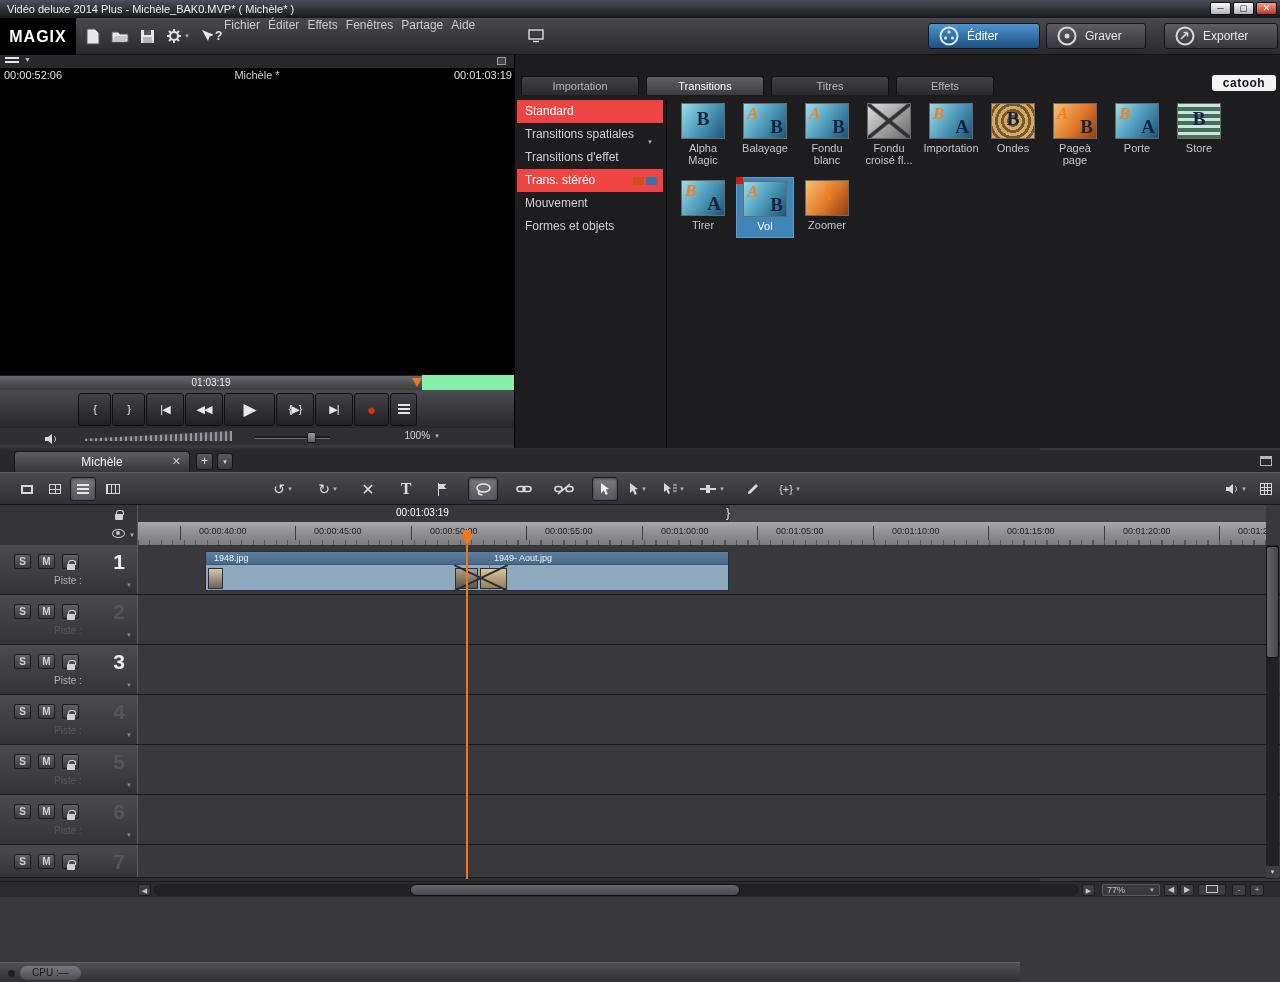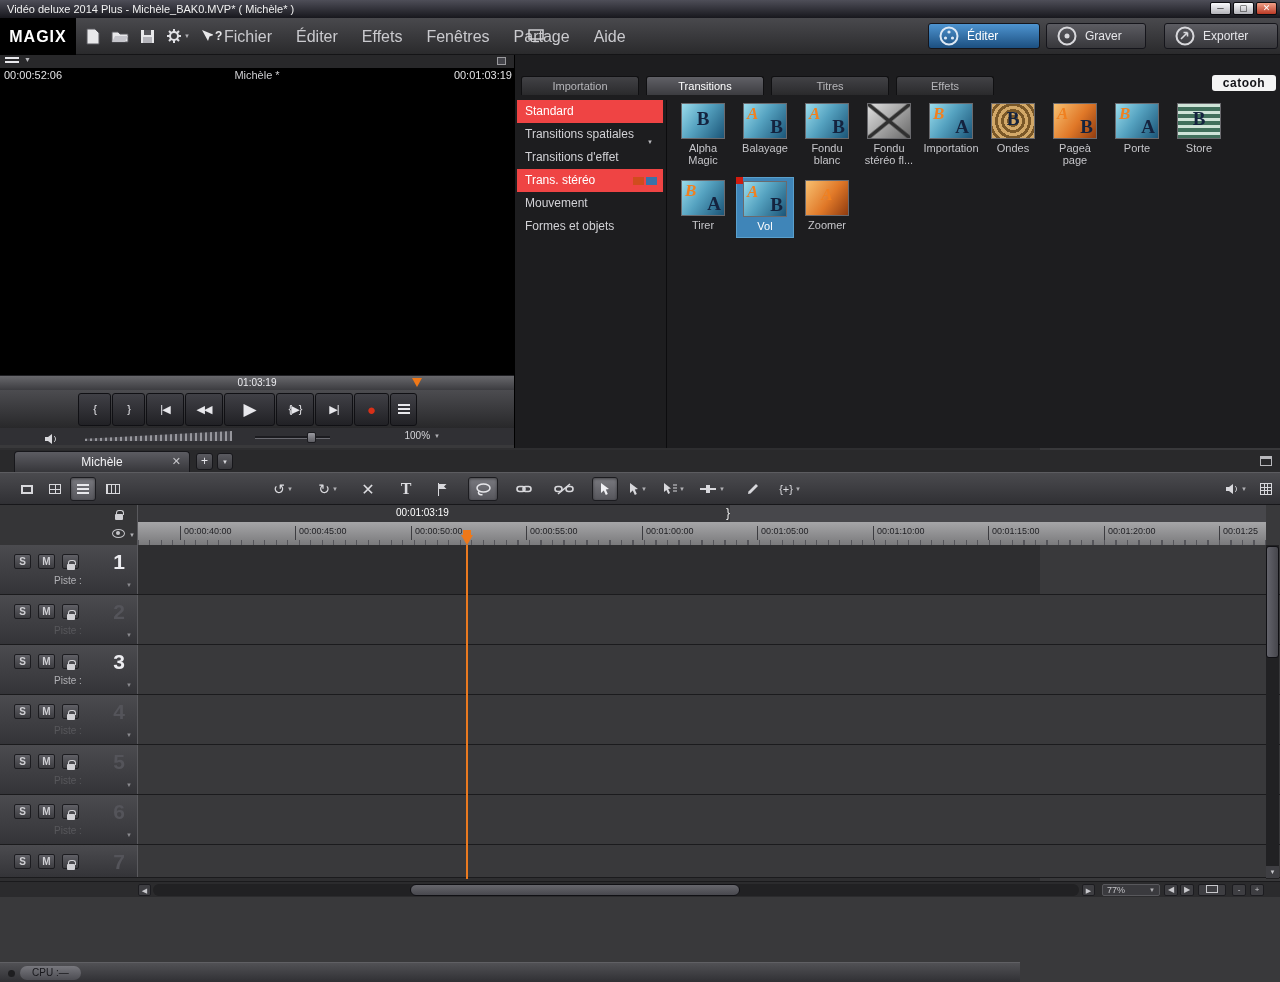--- a/index.html
+++ b/index.html
@@ -16,7 +16,7 @@
 #logo{position:absolute;left:0;top:0;width:76px;height:37px;background:#000;color:#fff;font-weight:bold;font-size:16px;letter-spacing:1px;display:flex;align-items:center;justify-content:center}
 .fileicons{position:absolute;left:86px;top:7px;display:flex;gap:11px;align-items:center;height:22px}
 .fic{display:flex;align-items:center;gap:2px}
-#menuitems{position:absolute;left:224px;top:0;height:37px;display:flex;align-items:center;gap:24px;font-size:16px;color:#cacace}
+#menuitems{position:absolute;left:224px;top:0;height:37px;display:flex;gap:8px;font-size:12px;color:#cacace}
 .mi{cursor:default}
 #monicon{position:absolute;left:528px;top:11px}
 .modebtn{position:absolute;top:5px;height:26px;border-radius:3px;border:1px solid #15151b;display:flex;align-items:center;gap:8px;padding:0 10px;font-size:12px;color:#e6e6ea;background:linear-gradient(#5c5c62,#37373b)}

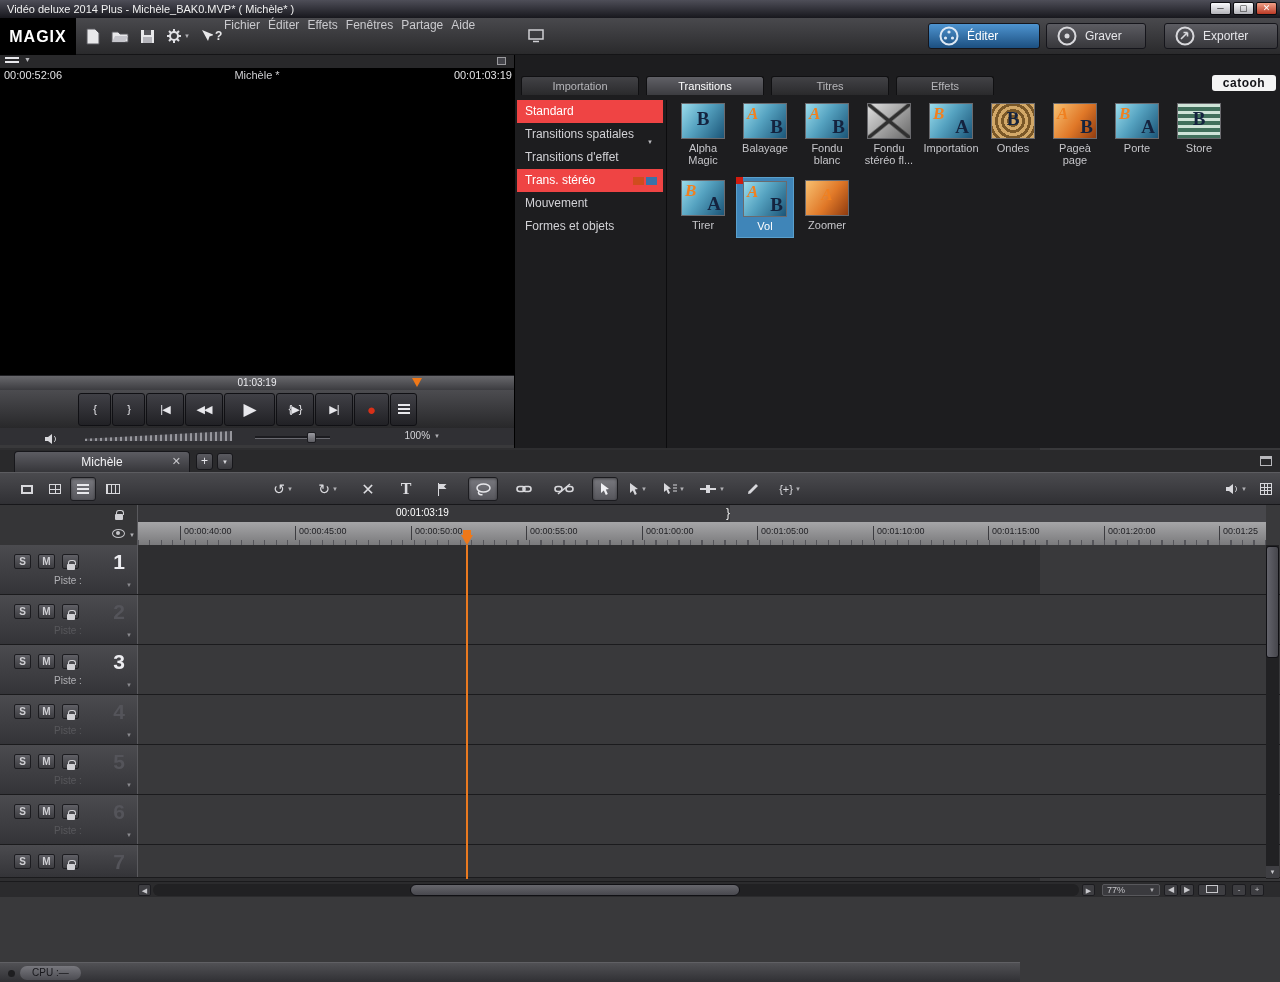--- a/index.html
+++ b/index.html
@@ -312,7 +312,7 @@
   </div>
   <div class="titem" style="left:345px;top:48px">
     <div class="thumb v-gray"></div>
-    <div>Fondu stéréo fl...</div>
+    <div>Fondu croisé fl...</div>
   </div>
   <div class="titem" style="left:407px;top:48px">
     <div class="thumb">

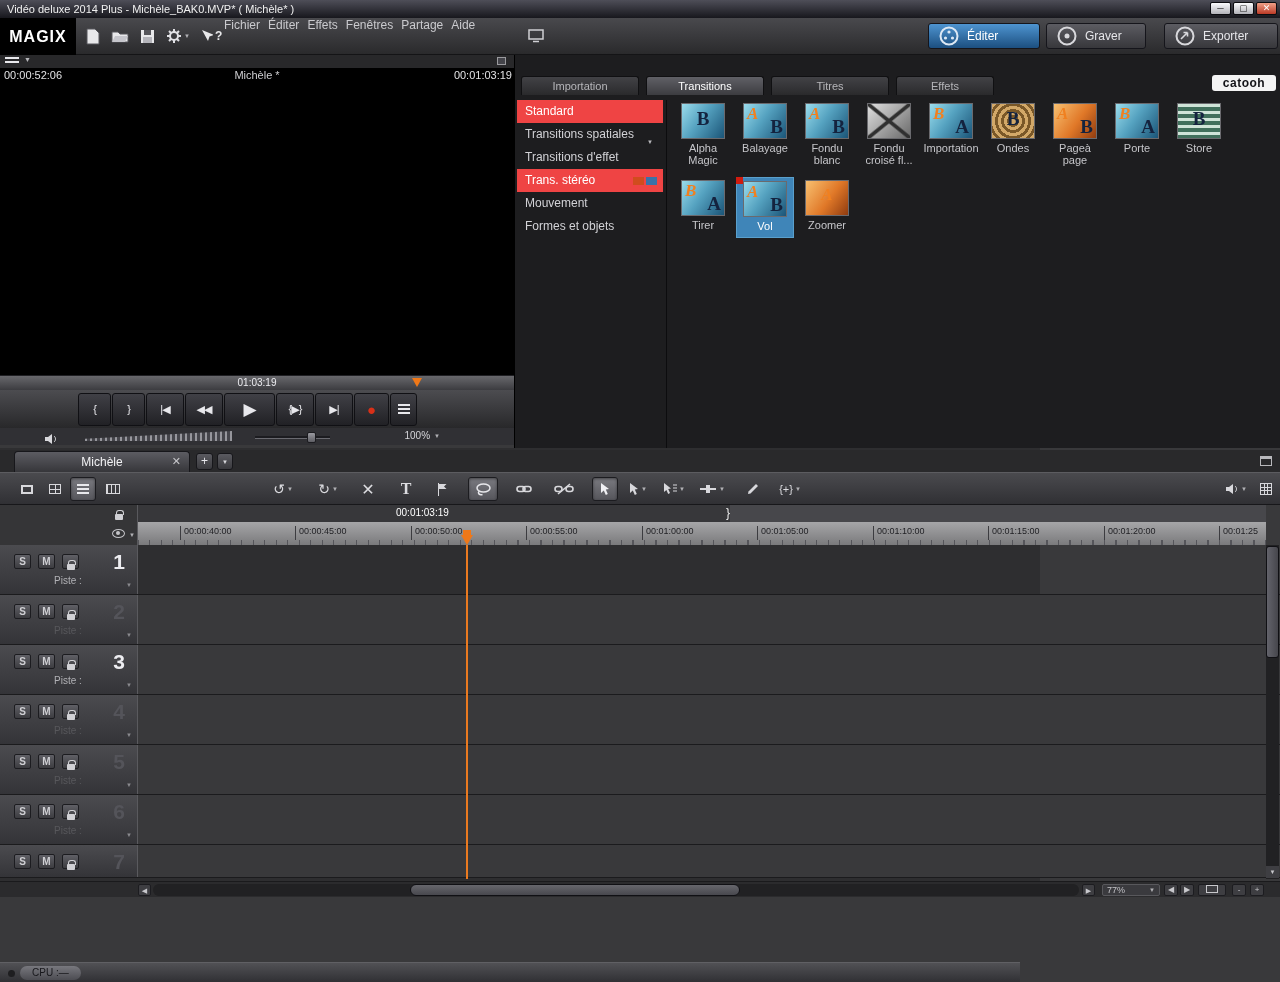--- a/index.html
+++ b/index.html
@@ -34,7 +34,7 @@
 .pvtimes .c{position:absolute;left:50%;top:1px;transform:translateX(-50%);color:#cfcfd2}
 .pvtimes .r{position:absolute;right:2px;top:1px}
 .pvvideo{position:absolute;left:0;top:28px;width:514px;height:292px;background:#000}
-.pvscrub{position:absolute;left:0;top:320px;width:514px;height:15px;background:linear-gradient(#68686c,#3c3c40);border-top:1px solid #202024;text-align:center;font-size:10px;color:#ececf0;line-height:14px}
+.pvscrub{position:absolute;left:0;top:320px;width:422px;height:15px;background:linear-gradient(#68686c,#3c3c40);border-top:1px solid #202024;text-align:center;font-size:10px;color:#ececf0;line-height:14px}
 .scrubmark{position:absolute;left:412px;top:2px;width:0;height:0;border-left:5px solid transparent;border-right:5px solid transparent;border-top:9px solid #f07818}
 .pvtransport{position:absolute;left:0;top:335px;width:514px;height:38px;background:linear-gradient(#4c4c50,#28282a);display:flex;align-items:center;padding-left:78px;gap:1px}
 .tpbtn{height:33px;background:linear-gradient(#404046,#212125);border:1px solid #101014;border-radius:3px;color:#e8e8ec;display:flex;align-items:center;justify-content:center;font-size:11px;letter-spacing:-1px}

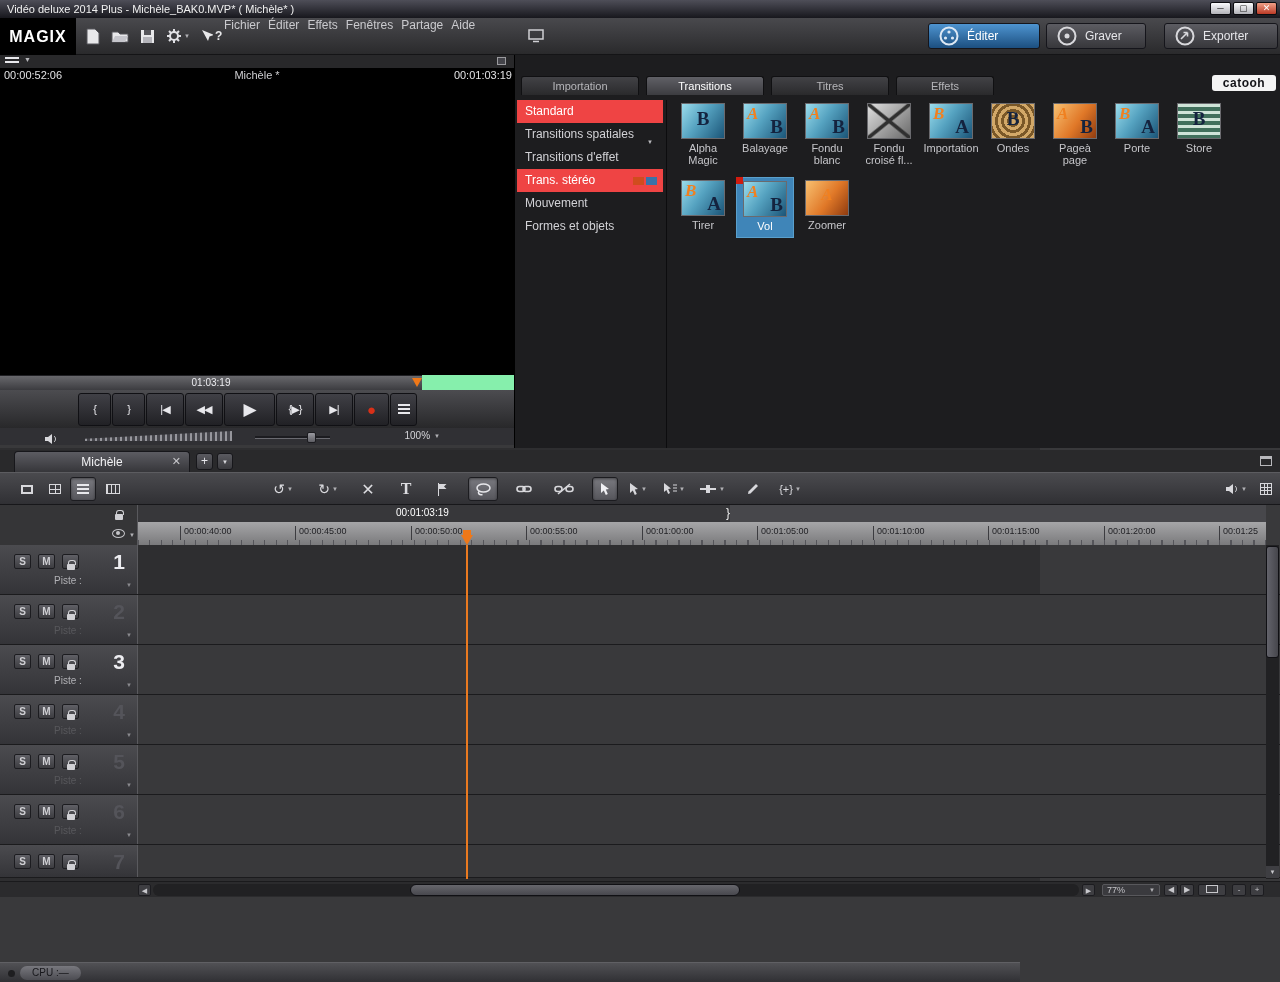--- a/index.html
+++ b/index.html
@@ -100,7 +100,7 @@
 .rtop .brace{position:absolute;left:588px;top:1px;color:#f0f0f0;font-size:12px;z-index:2}
 .ruler{position:absolute;left:138px;top:74px;width:1128px;height:23px;background:linear-gradient(#a6a6a8,#7a7a7c);overflow:hidden}
 .ruler::after{content:"";position:absolute;left:0;bottom:0;width:100%;height:5px;background:repeating-linear-gradient(90deg,#55555a 0 1px,transparent 1px 11.5px)}
-.tick{position:absolute;top:4px;font-size:9px;color:#1e1e22;border-left:1px solid #3c3c40;padding-left:3px;height:14px;white-space:nowrap}
+.tick{position:absolute;top:4px;font-size:9px;color:#1e1e22;border-left:1px solid #3c3c40;padding-left:18px;height:14px;white-space:nowrap}
 .phmark{position:absolute;left:323px;top:13px;width:0;height:0;border-left:6px solid transparent;border-right:6px solid transparent;border-top:10px solid #f07818;z-index:3}
 .phmark::before{content:"";position:absolute;left:-4px;top:-15px;width:8px;height:6px;background:#f07818}
 .tracks{position:absolute;left:0;top:97px;width:1280px}

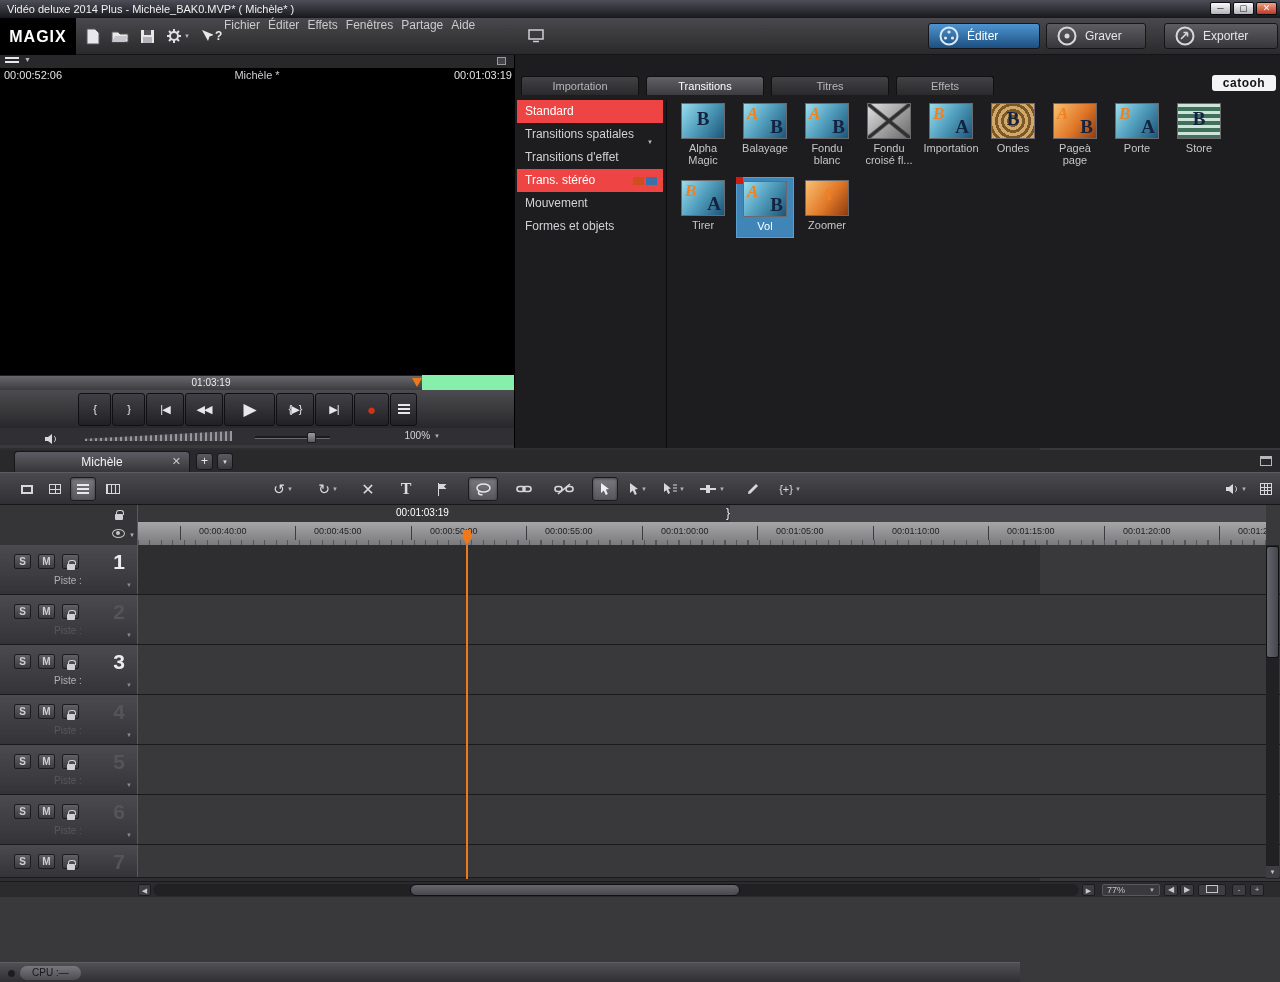--- a/index.html
+++ b/index.html
@@ -507,6 +507,18 @@
         <span class="tnum">1</span>
         <span class="tcaret">▼</span>
       </div>
+      <div class="tbody">
+        <div class="clipgrp">
+          <div class="cliphdr"></div>
+          <span class="cname1">1948.jpg</span>
+          <span class="cname2">1949- Aout.jpg</span>
+          <div class="cdiv"></div>
+          <div class="phA"></div>
+          <div class="phB"></div>
+          <div class="phC"></div>
+          <div class="xzone"></div>
+        </div>
+      </div>
     </div>
 
     <div class="trow dim">

